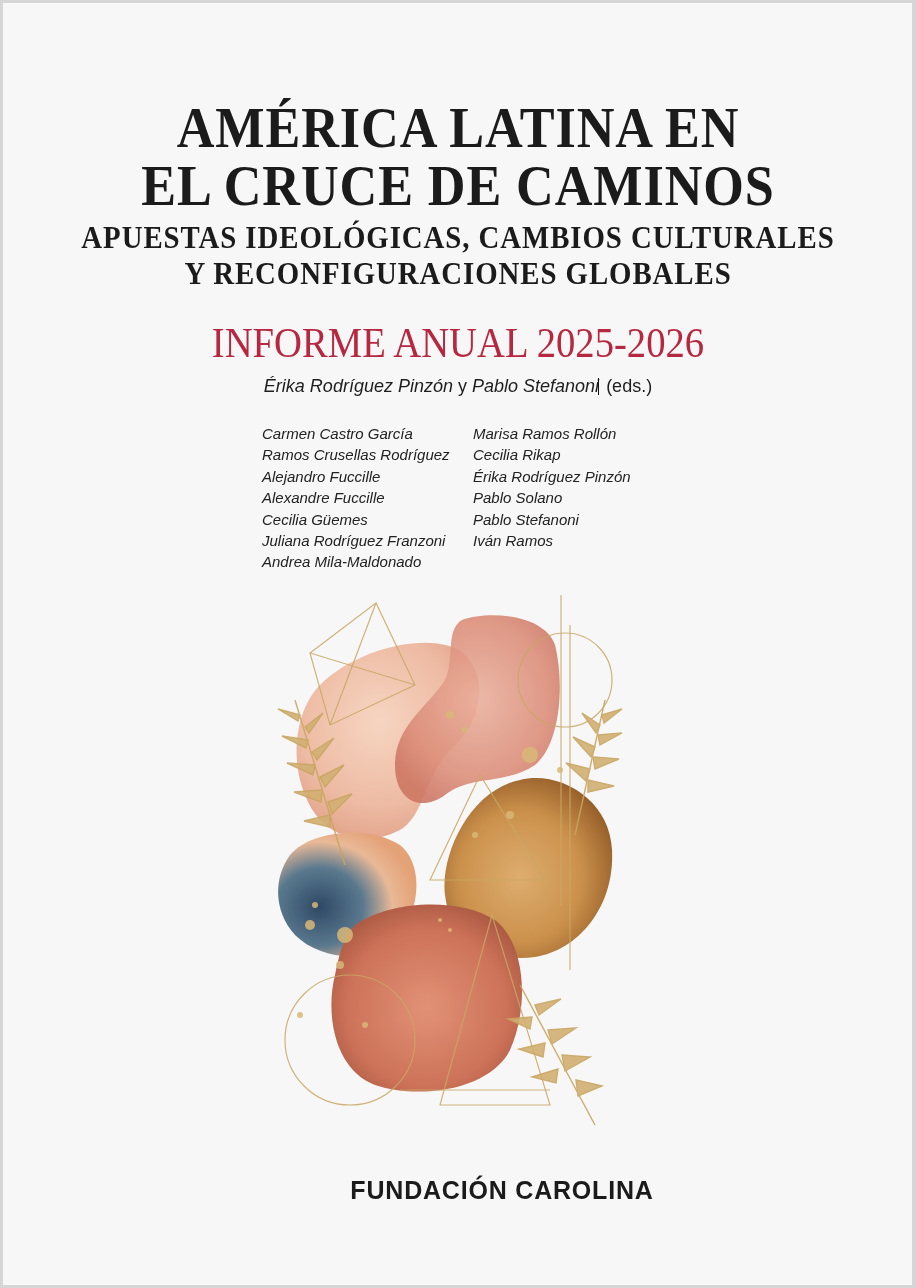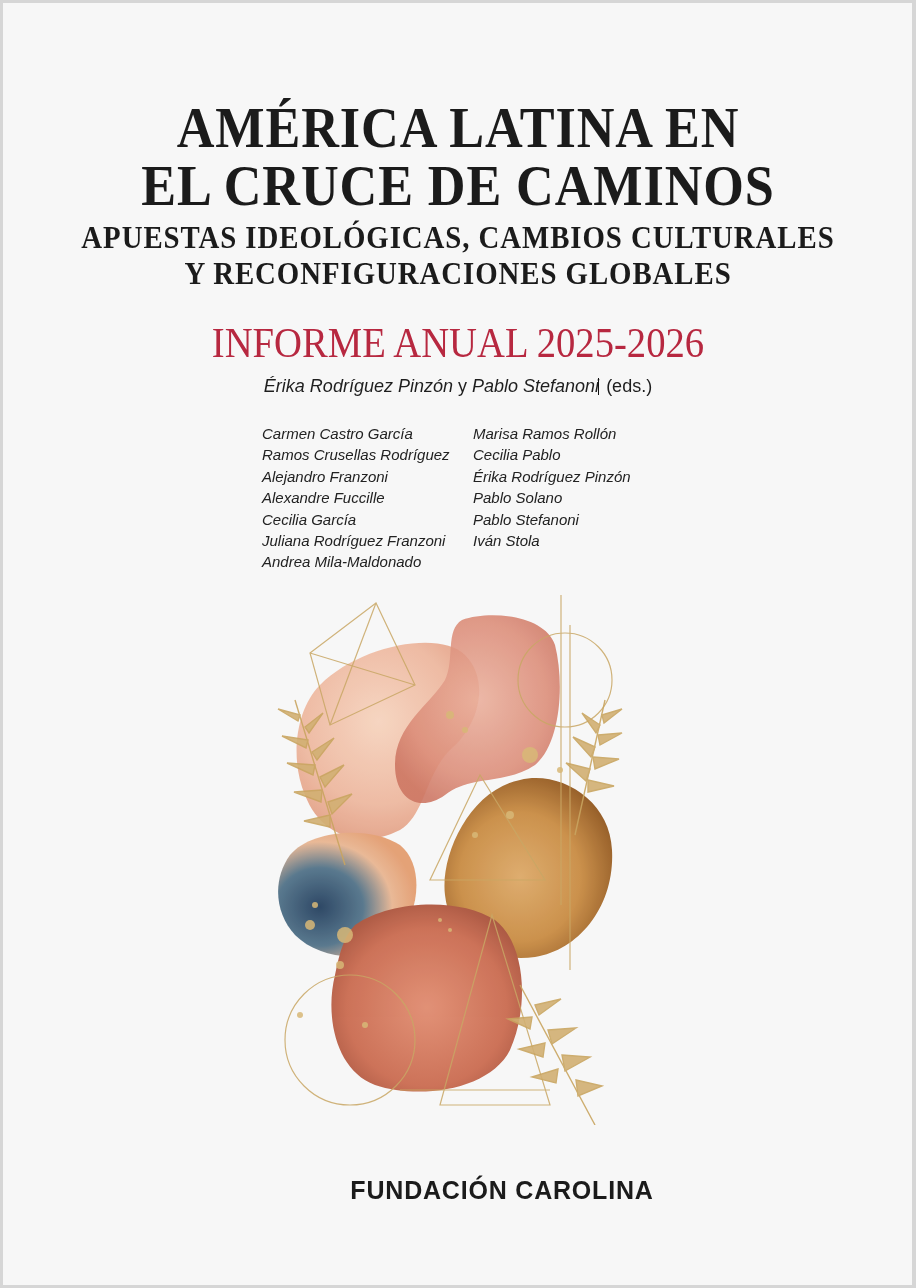--- a/index.html
+++ b/index.html
@@ -75,7 +75,7 @@
 </div>
 <div class="authors col2">
   <div>Marisa Ramos Rollón</div>
-  <div>Cecilia Pablo</div>
+  <div>Cecilia Rikap</div>
   <div>Érika Rodríguez Pinzón</div>
   <div>Pablo Solano</div>
   <div>Pablo Stefanoni</div>

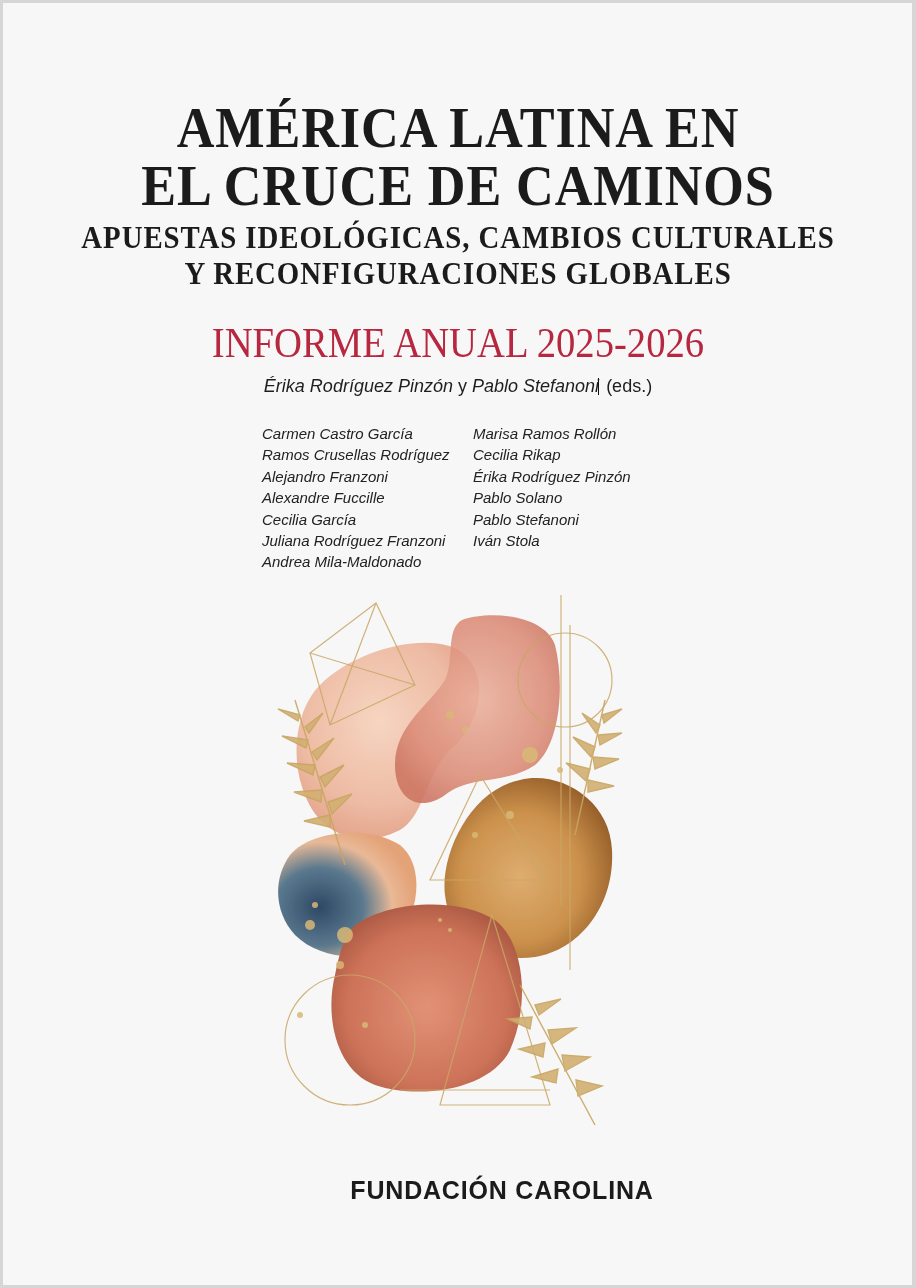--- a/index.html
+++ b/index.html
@@ -67,7 +67,7 @@
 <div class="authors col1">
   <div>Carmen Castro García</div>
   <div>Ramos Crusellas Rodríguez</div>
-  <div>Alejandro Franzoni</div>
+  <div>Alejandro Fuccille</div>
   <div>Alexandre Fuccille</div>
   <div>Cecilia García</div>
   <div>Juliana Rodríguez Franzoni</div>

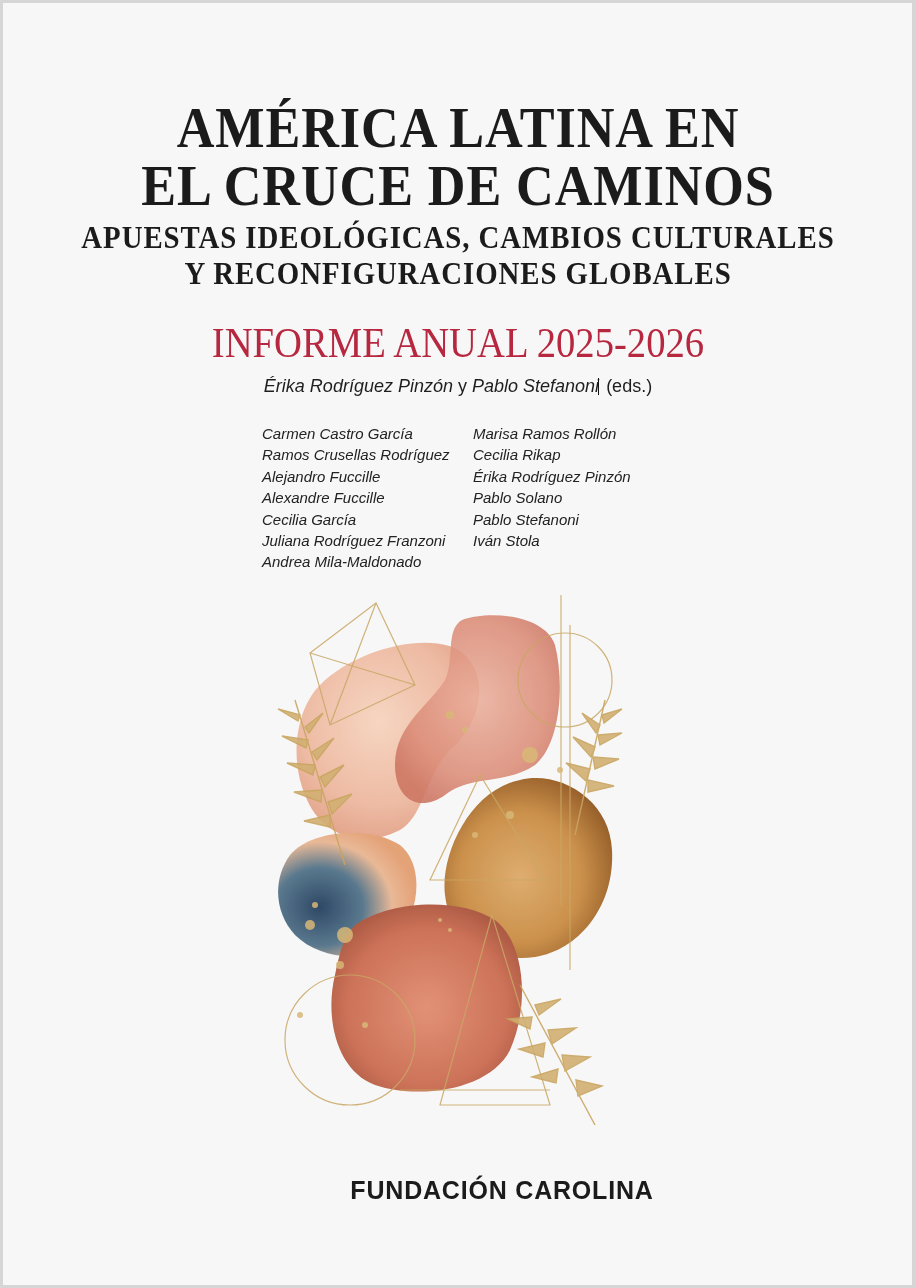--- a/index.html
+++ b/index.html
@@ -69,7 +69,7 @@
   <div>Ramos Crusellas Rodríguez</div>
   <div>Alejandro Fuccille</div>
   <div>Alexandre Fuccille</div>
-  <div>Cecilia García</div>
+  <div>Cecilia Güemes</div>
   <div>Juliana Rodríguez Franzoni</div>
   <div>Andrea Mila-Maldonado</div>
 </div>

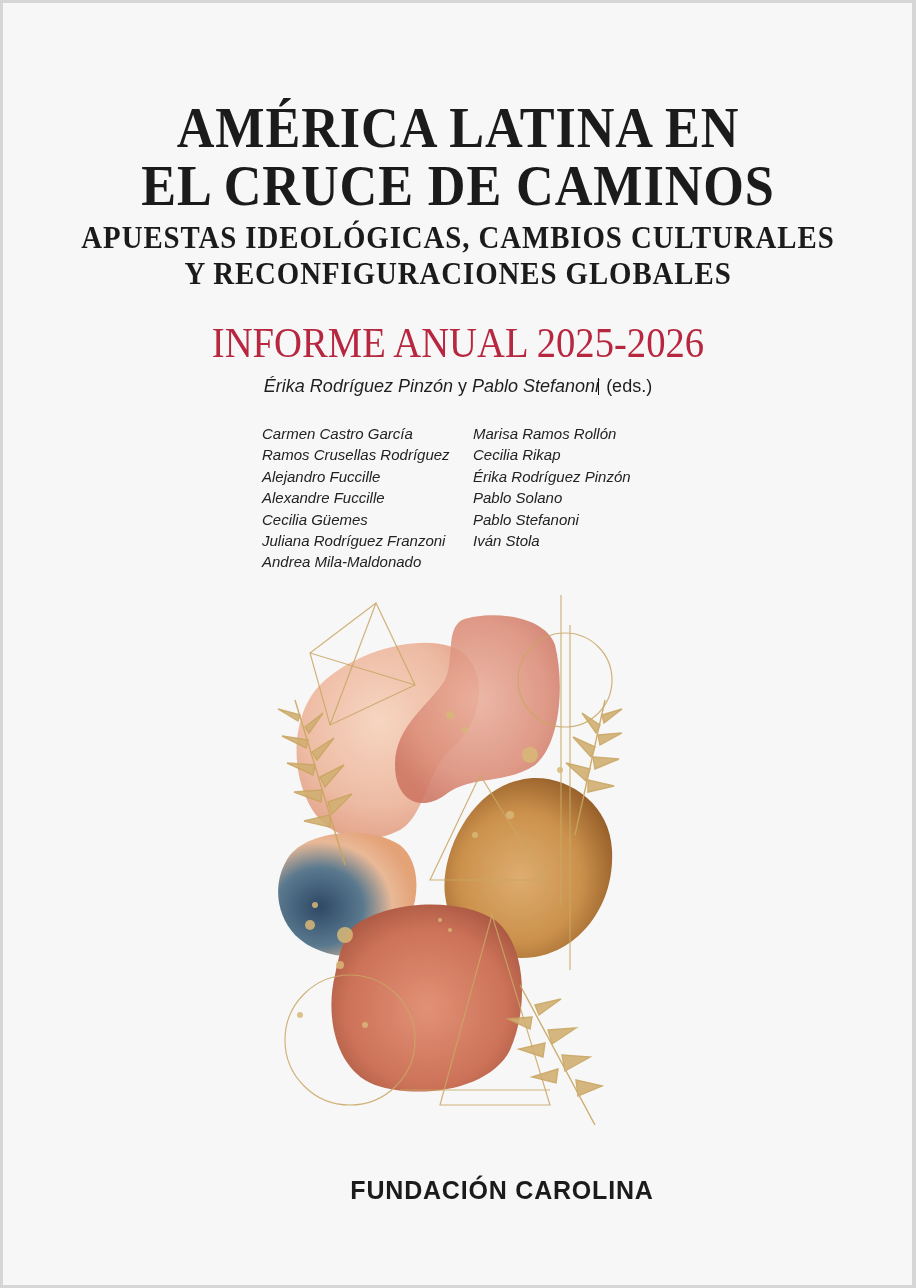--- a/index.html
+++ b/index.html
@@ -79,7 +79,7 @@
   <div>Érika Rodríguez Pinzón</div>
   <div>Pablo Solano</div>
   <div>Pablo Stefanoni</div>
-  <div>Iván Stola</div>
+  <div>Iván Ramos</div>
 </div>
 
 <svg class="art" viewBox="0 0 400 540" xmlns="http://www.w3.org/2000/svg">

